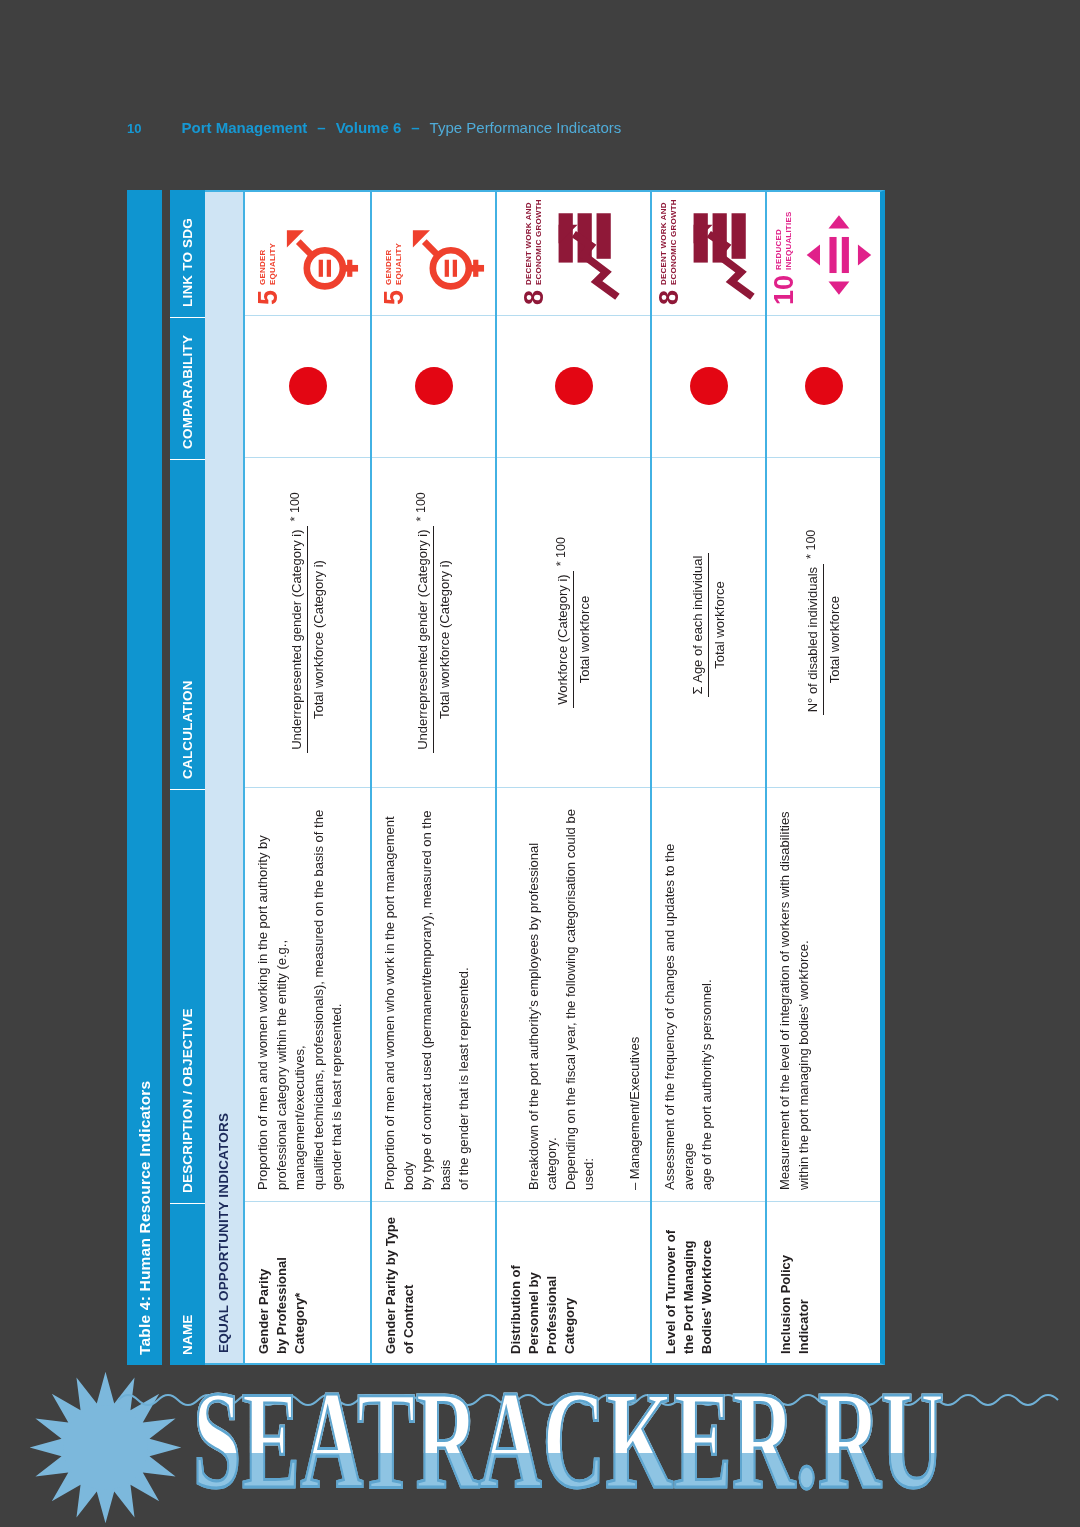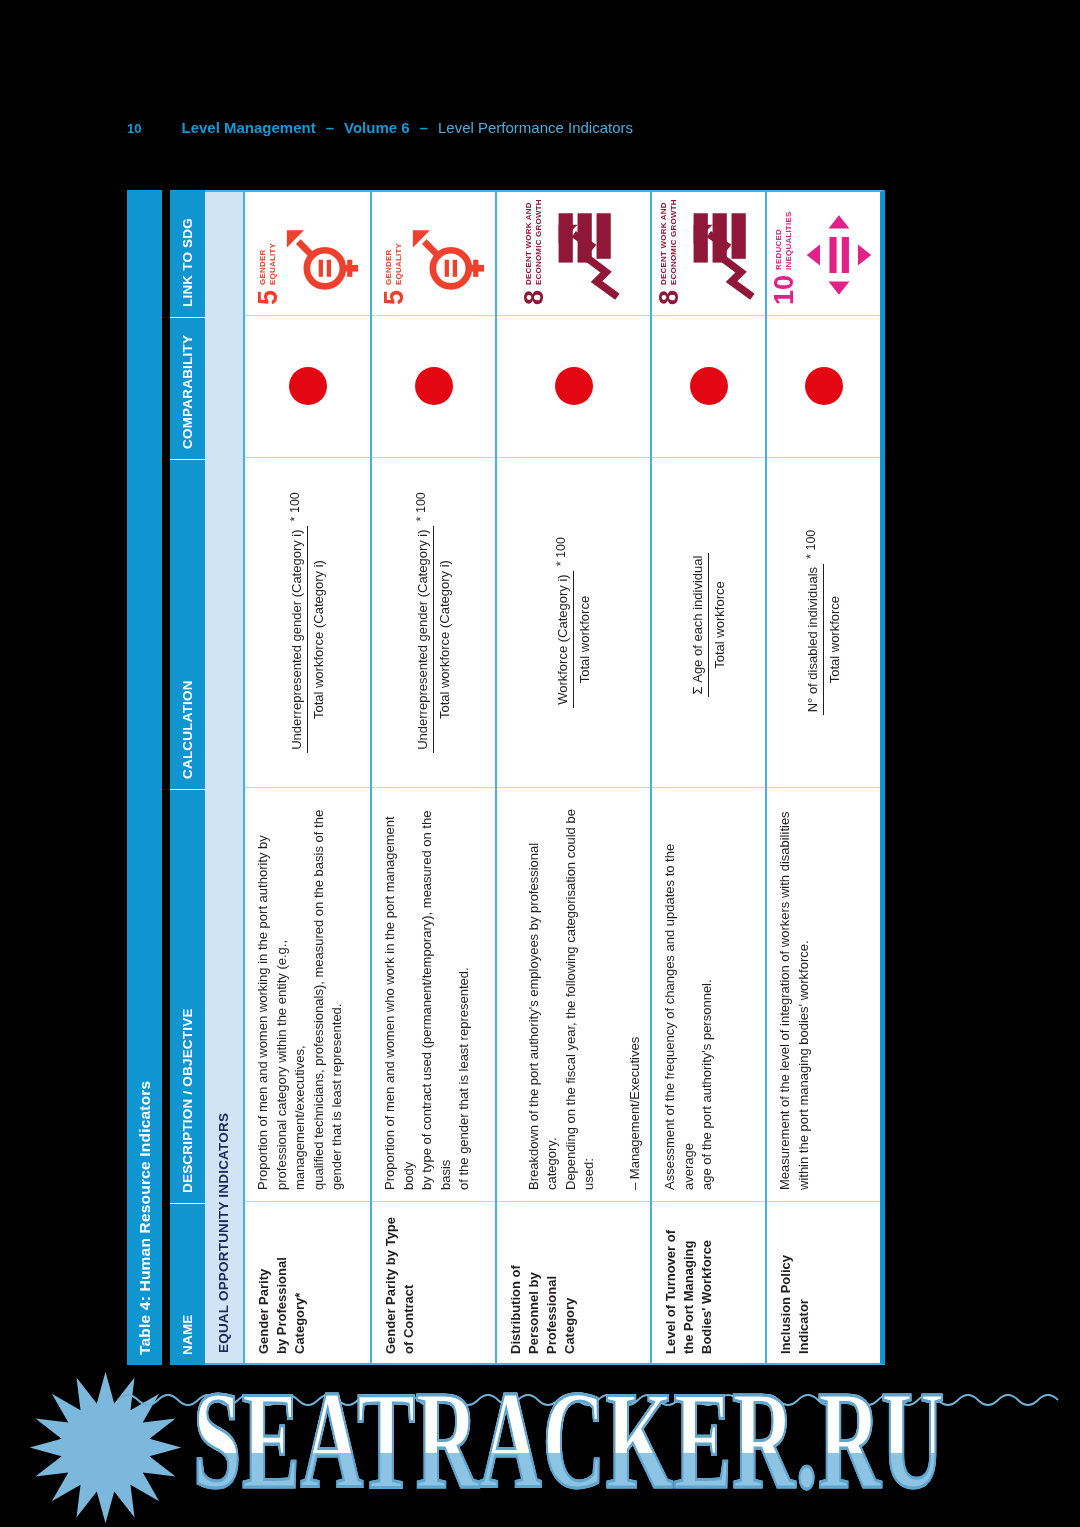--- a/index.html
+++ b/index.html
@@ -3,7 +3,7 @@
 <meta charset="utf-8">
 <style>
   html,body{margin:0;padding:0;background:#e8e8e8;}
-  .page{position:relative;width:1080px;height:1527px;background:#000000;overflow:hidden;
+  .page{position:relative;width:1080px;height:1527px;background:#404040;overflow:hidden;
         font-family:"Liberation Sans",sans-serif;color:#231f20;}
 
   

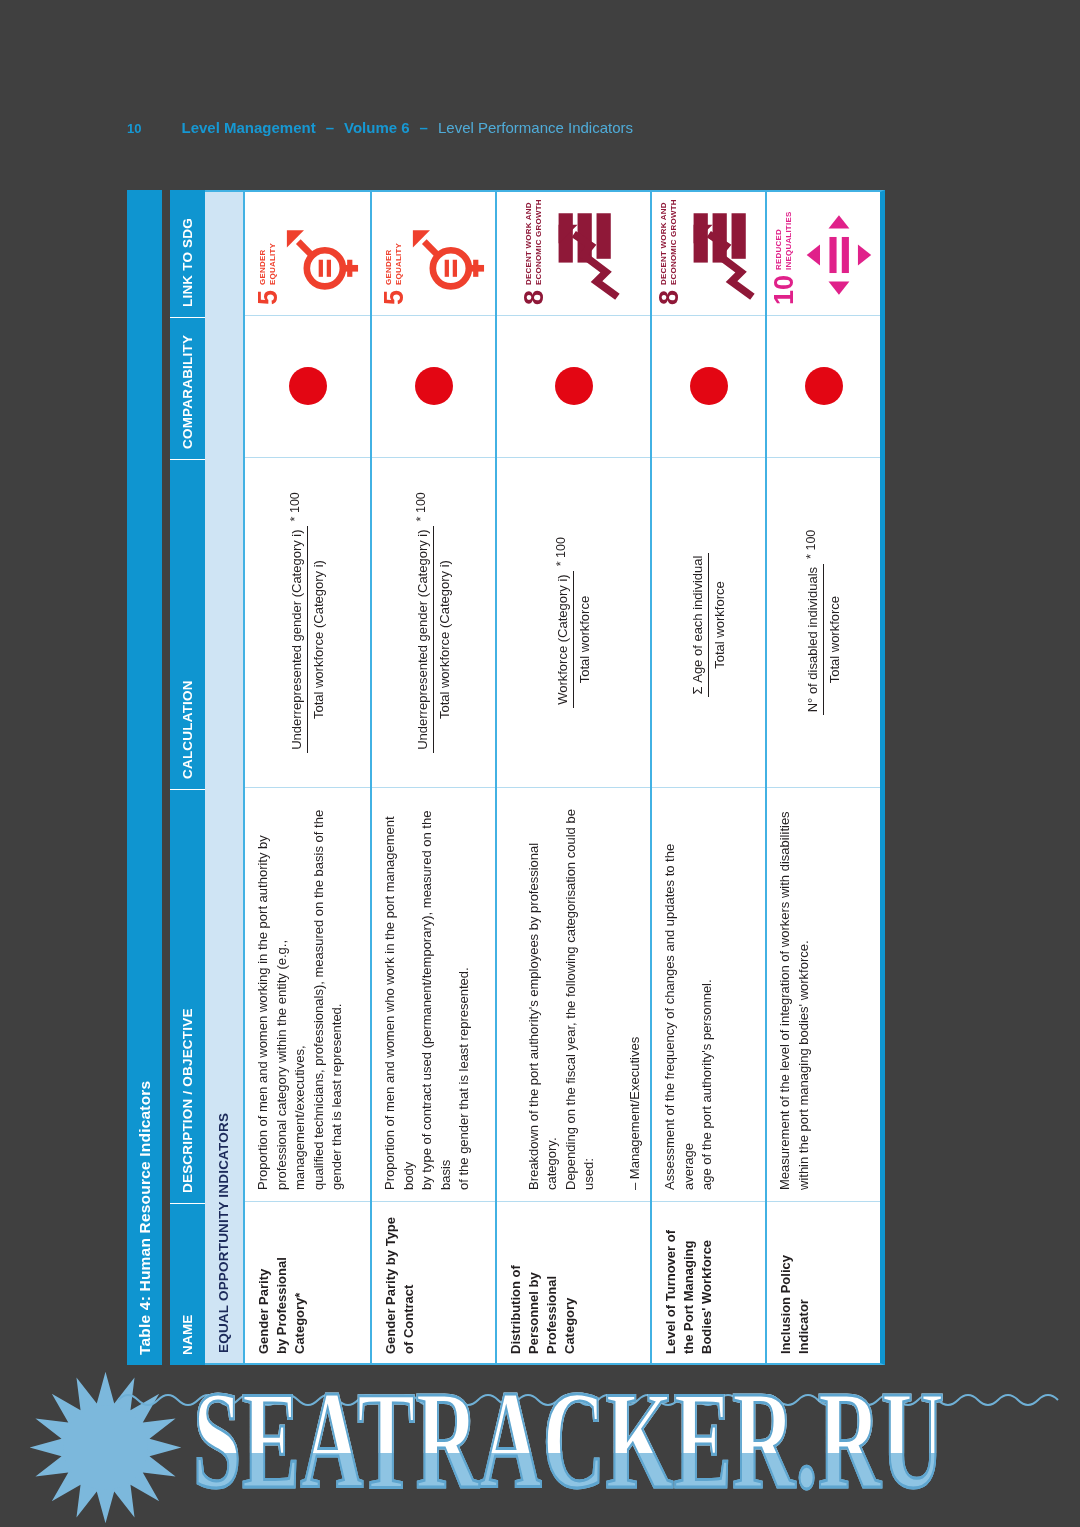--- a/index.html
+++ b/index.html
@@ -73,7 +73,7 @@
 
   <div class="page-head">
     <span class="pg-num">10</span>
-    <span class="ph-bold">Level Management</span>
+    <span class="ph-bold">Port Management</span>
     <span class="ph-dash">–</span>
     <span class="ph-bold">Volume 6</span>
     <span class="ph-dash">–</span>

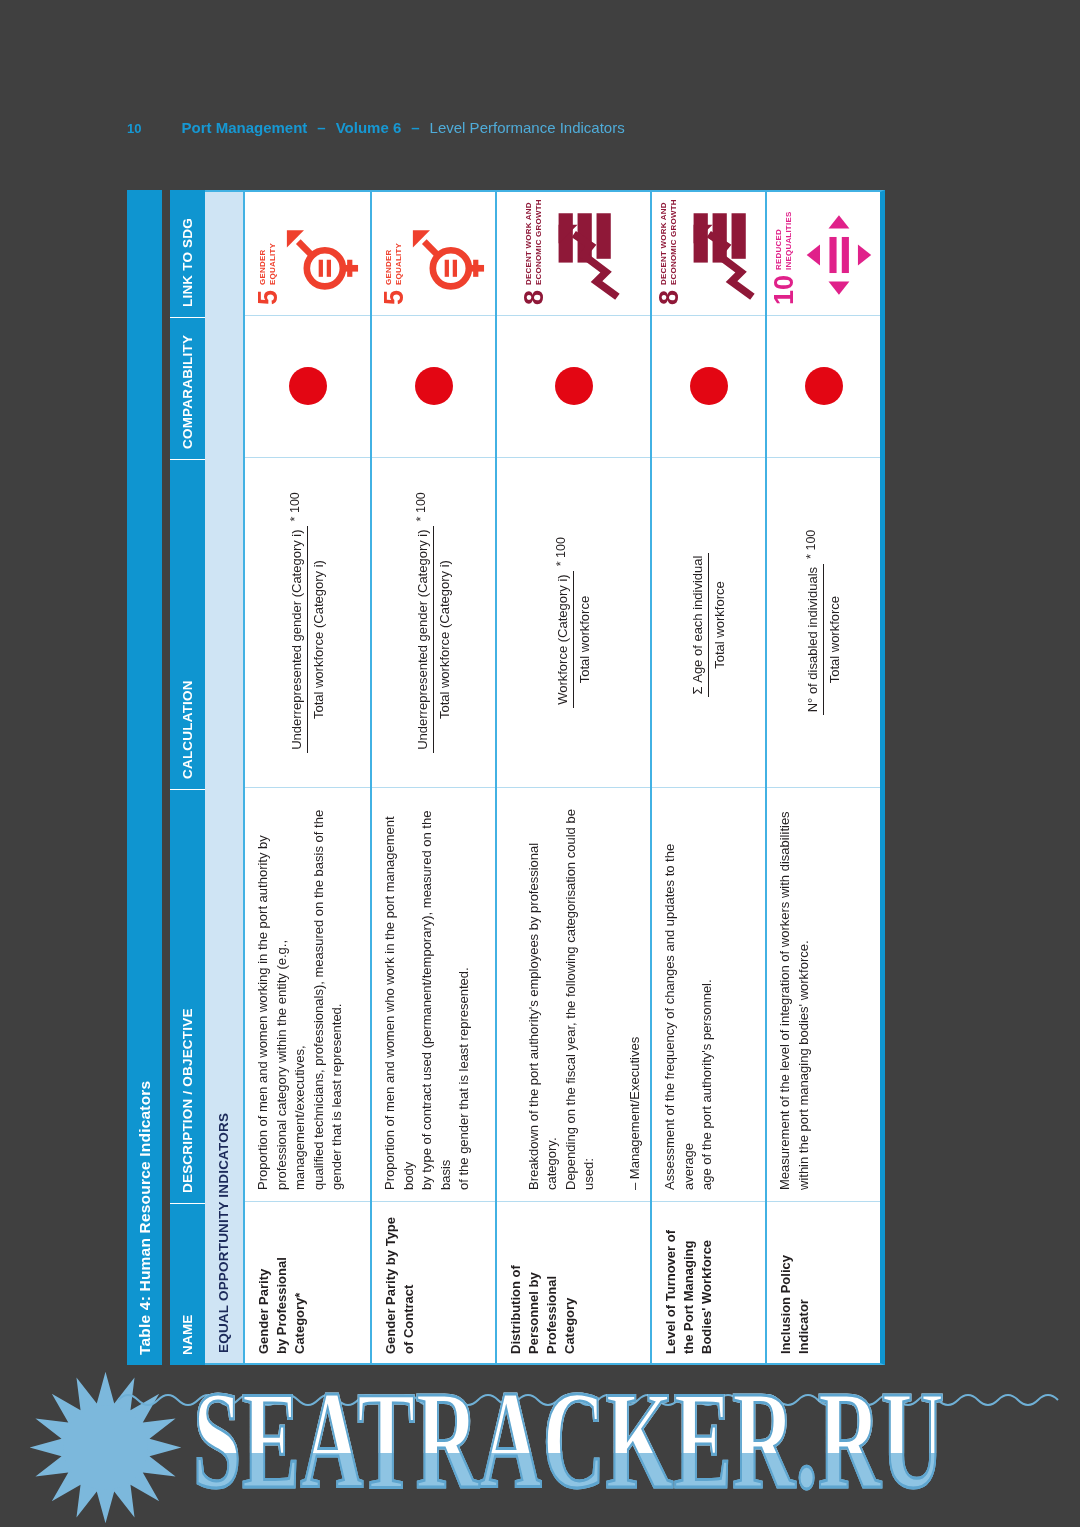--- a/index.html
+++ b/index.html
@@ -77,7 +77,7 @@
     <span class="ph-dash">–</span>
     <span class="ph-bold">Volume 6</span>
     <span class="ph-dash">–</span>
-    <span class="ph-light">Level Performance Indicators</span>
+    <span class="ph-light">Type Performance Indicators</span>
   </div>
 
   <div class="table-rot">

